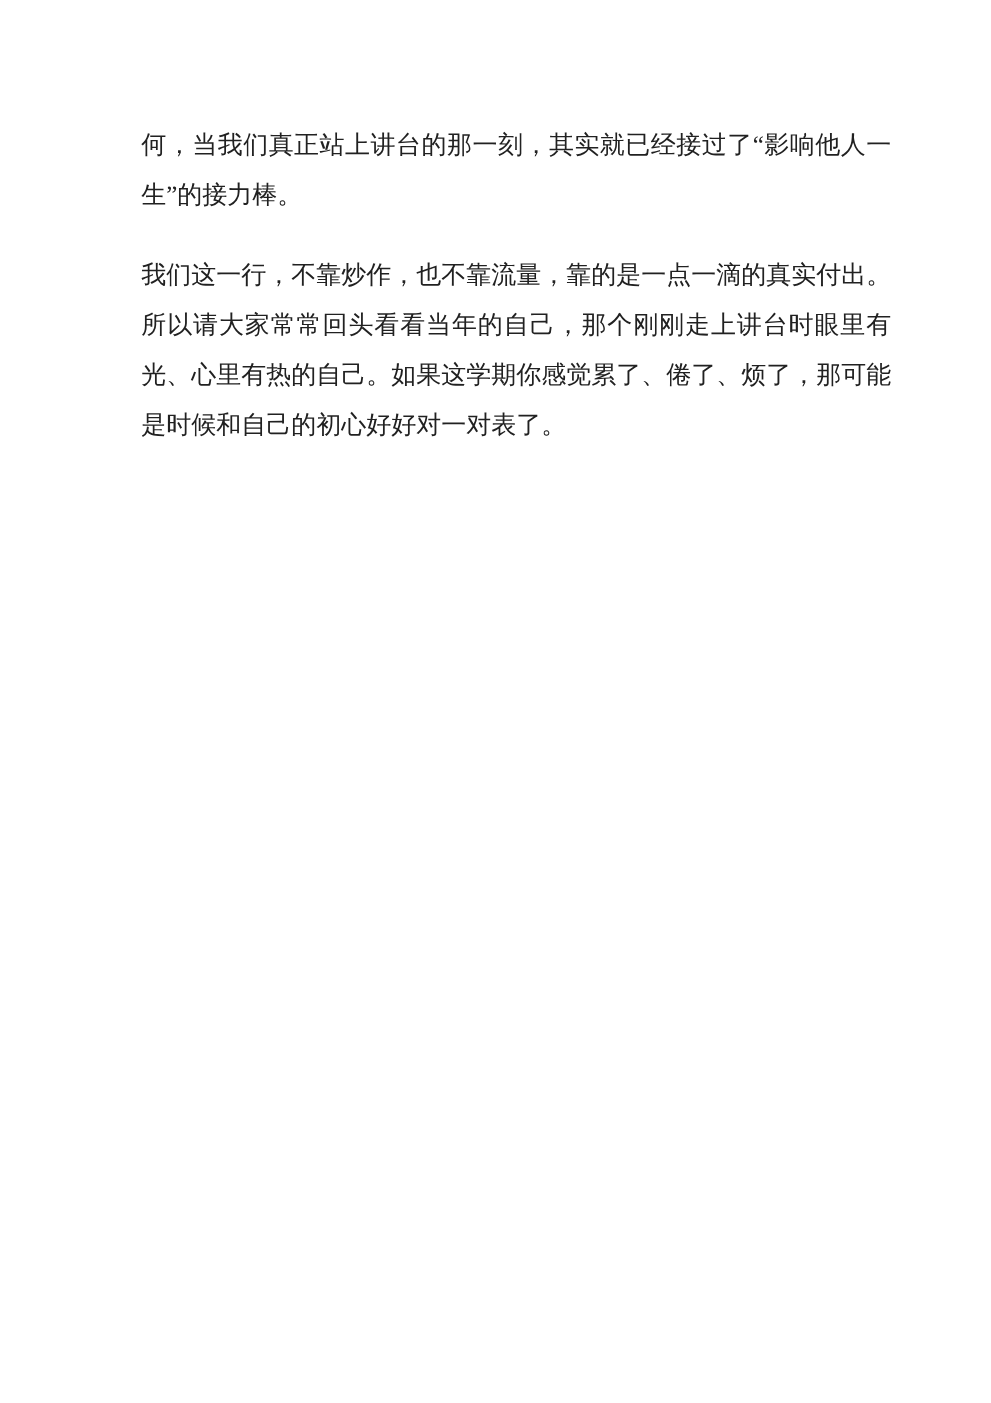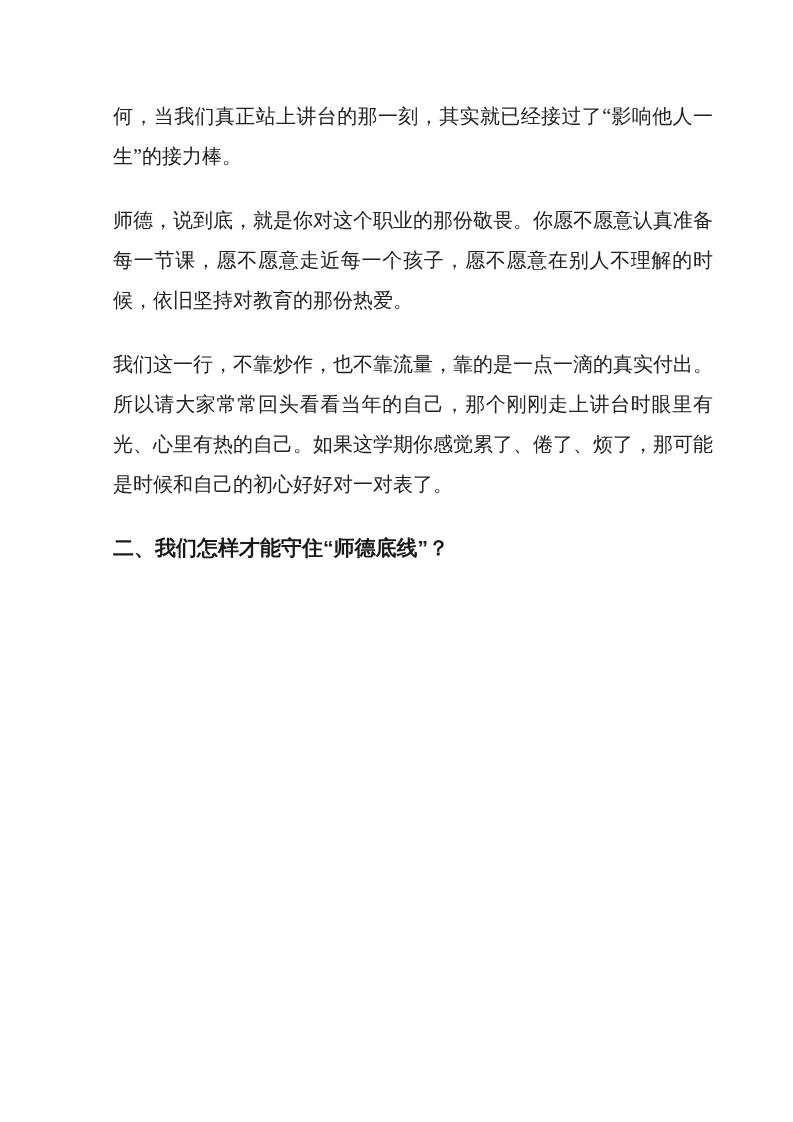--- a/index.html
+++ b/index.html
@@ -48,7 +48,6 @@
   <p class="body-para">何，当我们真正站上讲台的那一刻，其实就已经接过了“影响他人一生”的接力棒。</p>
 
 
-  <p class="body-para">师德，说到底，就是你对这个职业的那份敬畏。你愿不愿意认真准备每一节课，愿不愿意走近每一个孩子，愿不愿意在别人不理解的时候，依旧坚持对教育的那份热爱。</p>
 
   <p class="body-para">我们这一行，不靠炒作，也不靠流量，靠的是一点一滴的真实付出。所以请大家常常回头看看当年的自己，那个刚刚走上讲台时眼里有光、心里有热的自己。如果这学期你感觉累了、倦了、烦了，那可能是时候和自己的初心好好对一对表了。</p>
 

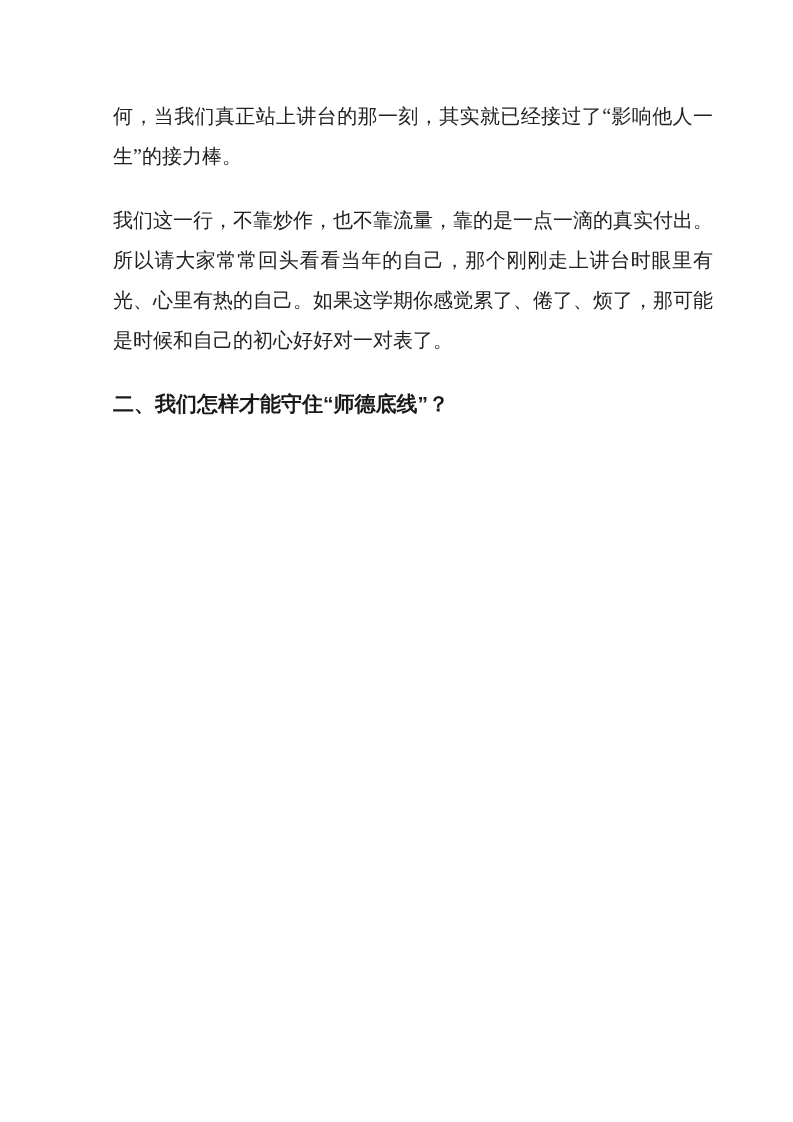--- a/index.html
+++ b/index.html
@@ -51,7 +51,6 @@
 
   <p class="body-para">我们这一行，不靠炒作，也不靠流量，靠的是一点一滴的真实付出。所以请大家常常回头看看当年的自己，那个刚刚走上讲台时眼里有光、心里有热的自己。如果这学期你感觉累了、倦了、烦了，那可能是时候和自己的初心好好对一对表了。</p>
 
-  <h2 class="section-heading">二、我们怎样才能守住“师德底线”？</h2>
 
 </div>
 

